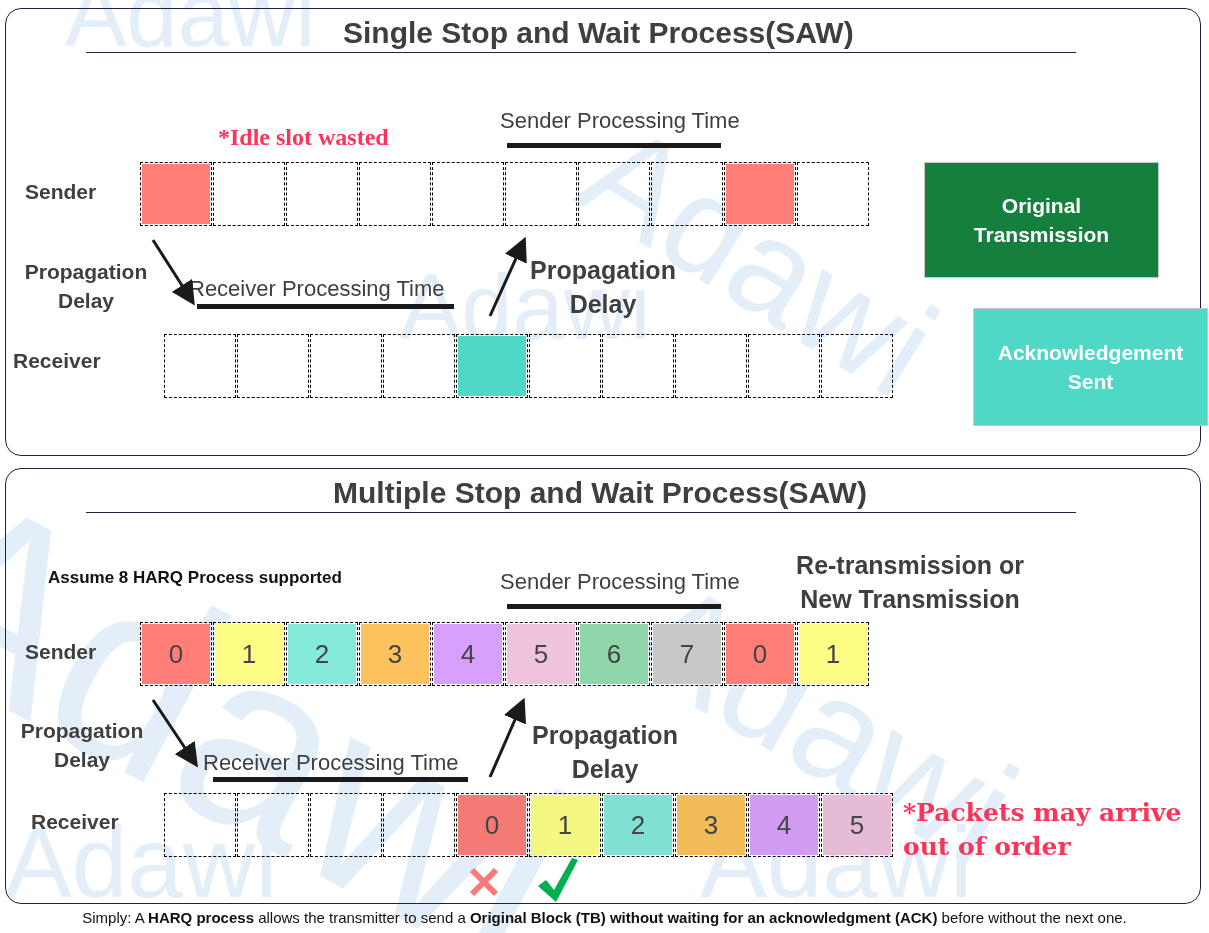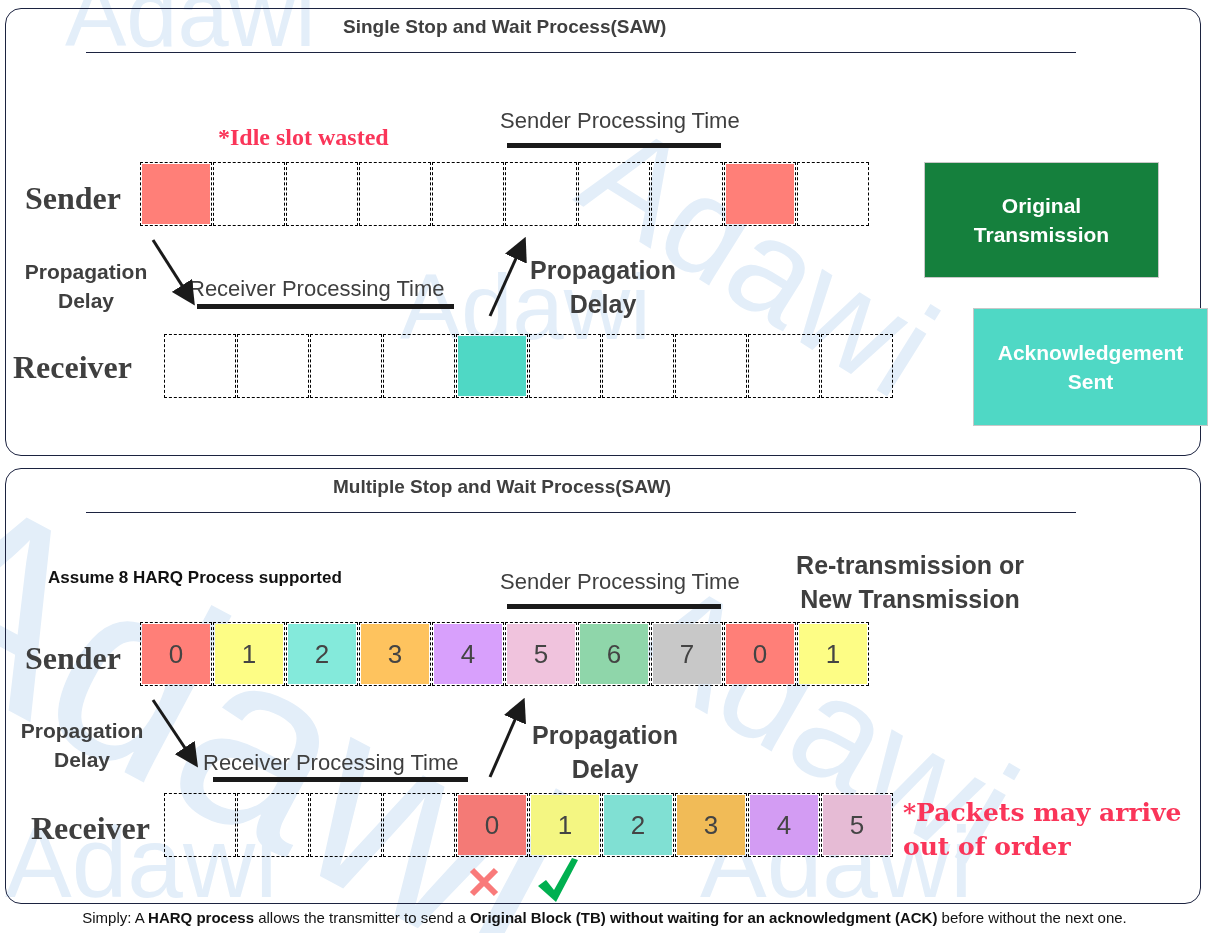--- a/index.html
+++ b/index.html
@@ -6,7 +6,7 @@
   body { width:1209px; height:933px; background:#ffffff; position:relative; overflow:hidden; font-family:"Liberation Sans", sans-serif; color:#3f3f3f; }
   .wm { position:absolute; color:#e3eef9; font-family:"Liberation Sans", sans-serif; font-weight:400; pointer-events:none; white-space:nowrap; z-index:0; }
   .panel { position:absolute; border:1.5px solid #1c2340; border-radius:16px; background:transparent; z-index:1; }
-  .title { position:absolute; font-weight:bold; font-size:19px; color:#3f3f3f; white-space:nowrap; z-index:2; }
+  .title { position:absolute; font-weight:bold; font-size:30px; color:#3f3f3f; white-space:nowrap; z-index:2; }
   .rule { position:absolute; height:1px; background:#1c2340; z-index:2; }
   .lbl-big { position:absolute; font-weight:bold; font-size:32px; color:#3f3f3f; white-space:nowrap; z-index:2;font-family:Liberation Serif, serif; }
   .lbl-md { position:absolute; font-weight:bold; font-size:21px; color:#3f3f3f; text-align:center; line-height:29px; white-space:nowrap; z-index:2; }

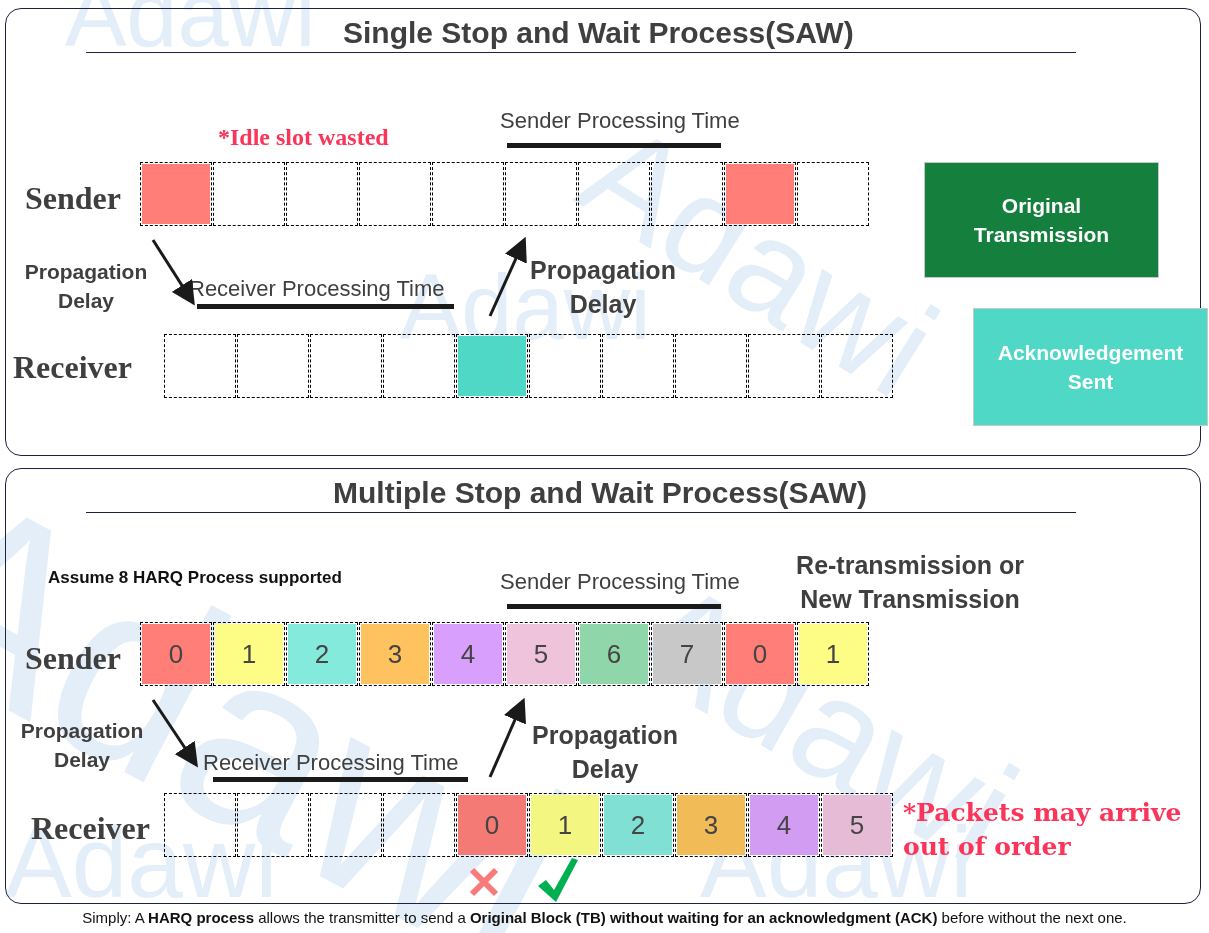--- a/index.html
+++ b/index.html
@@ -8,7 +8,7 @@
   .panel { position:absolute; border:1.5px solid #1c2340; border-radius:16px; background:transparent; z-index:1; }
   .title { position:absolute; font-weight:bold; font-size:30px; color:#3f3f3f; white-space:nowrap; z-index:2; }
   .rule { position:absolute; height:1px; background:#1c2340; z-index:2; }
-  .lbl-big { position:absolute; font-weight:bold; font-size:32px; color:#3f3f3f; white-space:nowrap; z-index:2;font-family:Liberation Serif, serif; }
+  .lbl-big { position:absolute; font-weight:bold; font-size:21px; color:#3f3f3f; white-space:nowrap; z-index:2; }
   .lbl-md { position:absolute; font-weight:bold; font-size:21px; color:#3f3f3f; text-align:center; line-height:29px; white-space:nowrap; z-index:2; }
   .lbl-prop2 { position:absolute; font-weight:bold; font-size:25px; color:#3f3f3f; text-align:center; line-height:34px; white-space:nowrap; z-index:2; }
   .lbl-thin { position:absolute; font-size:22px; color:#3f3f3f; white-space:nowrap; z-index:2; }

